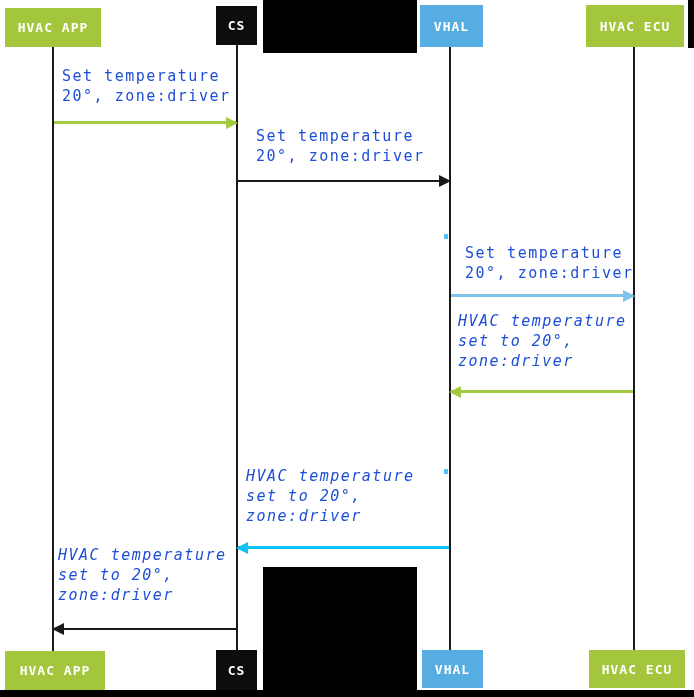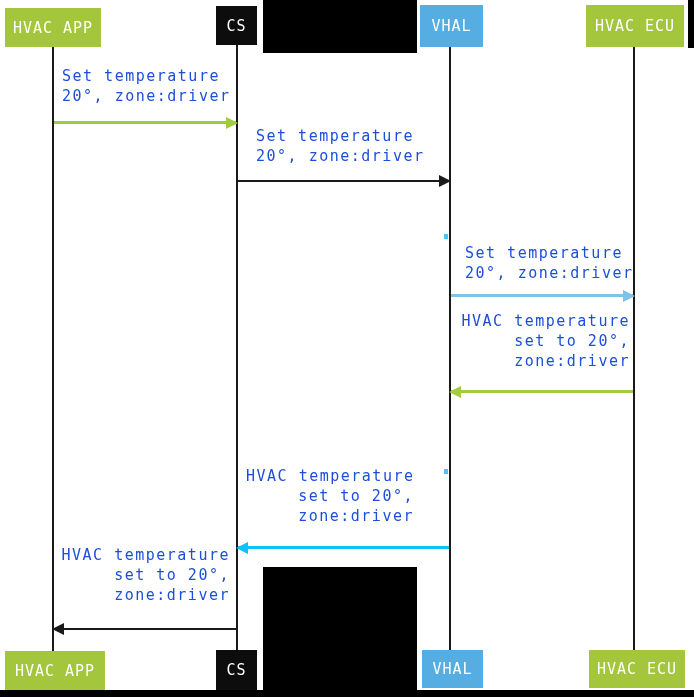--- a/index.html
+++ b/index.html
@@ -14,8 +14,8 @@
     position:absolute;
     display:flex; align-items:center; justify-content:center;
     color:#ffffff;
-    font-weight:normal;
-    font-size:15px;
+    font-weight:bold;
+    font-size:13px;
     letter-spacing:1px;
     white-space:nowrap;
   }

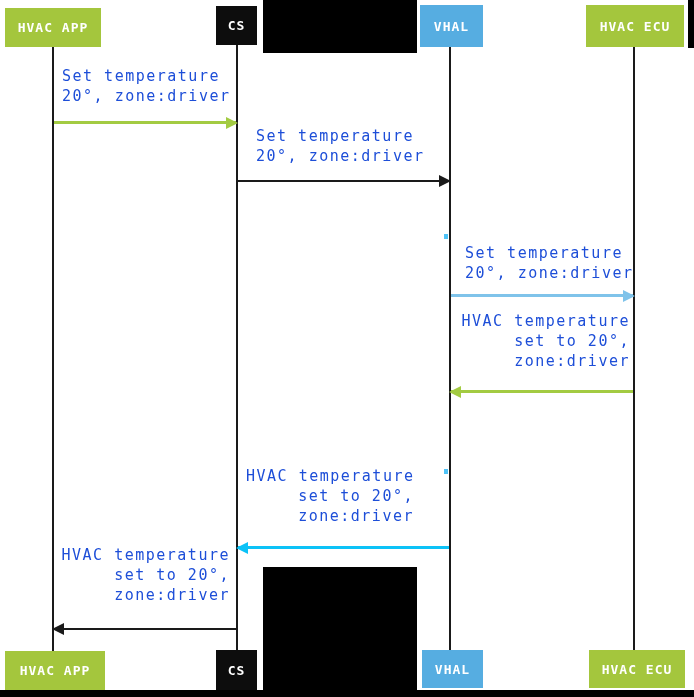--- a/index.html
+++ b/index.html
@@ -32,7 +32,7 @@
     color:#1d4ed8;
     white-space:nowrap;
   }
-  .msg-label.center { text-align:right; }
+  .msg-label.center { text-align:left;font-style:italic; }
   .arrow {
     position:absolute;
     height:3px;

